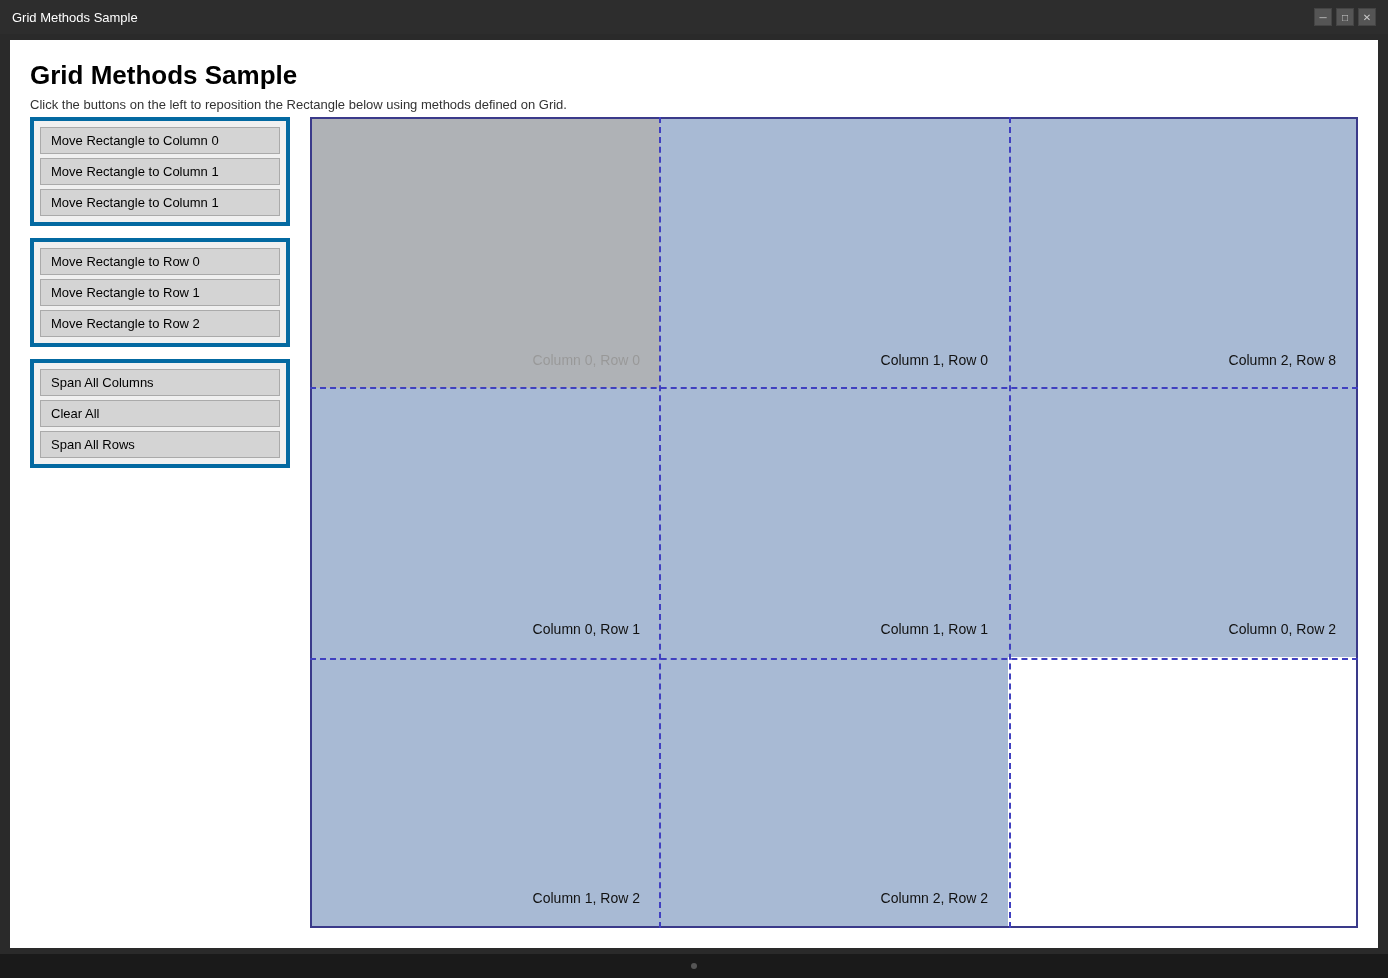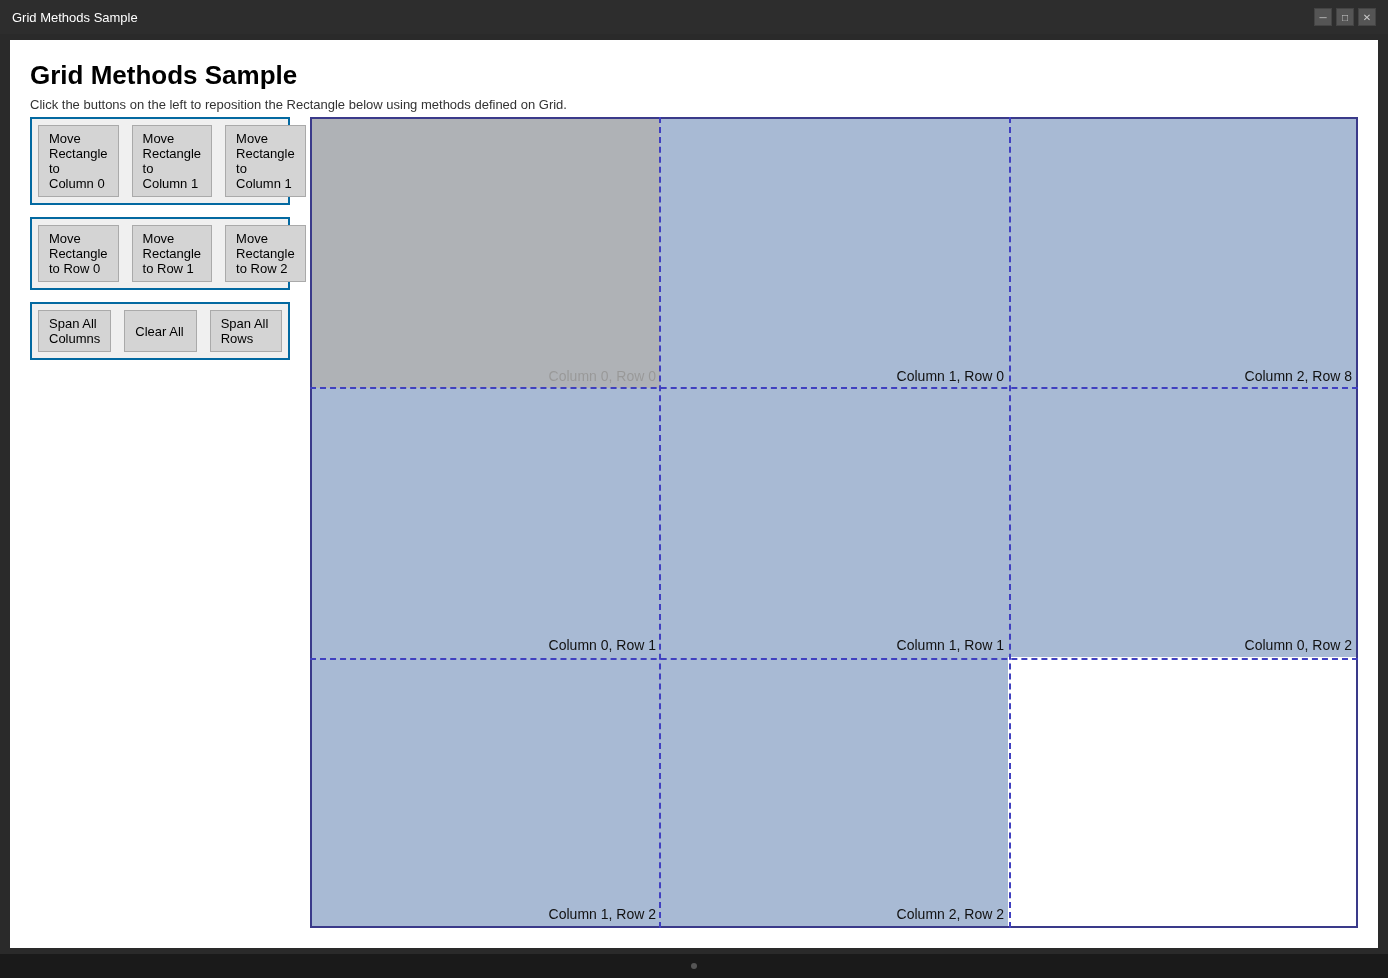--- a/index.html
+++ b/index.html
@@ -84,11 +84,11 @@
     }
 
     .button-group {
-      border: 2px solid #0369a1;
+      border: 4px solid #0369a1;
       padding: 6px;
       display: flex;
-      flex-direction: row;
-      gap: 13px;
+      flex-direction: column;
+      gap: 4px;
       background: #f0f0f0;
     }
 

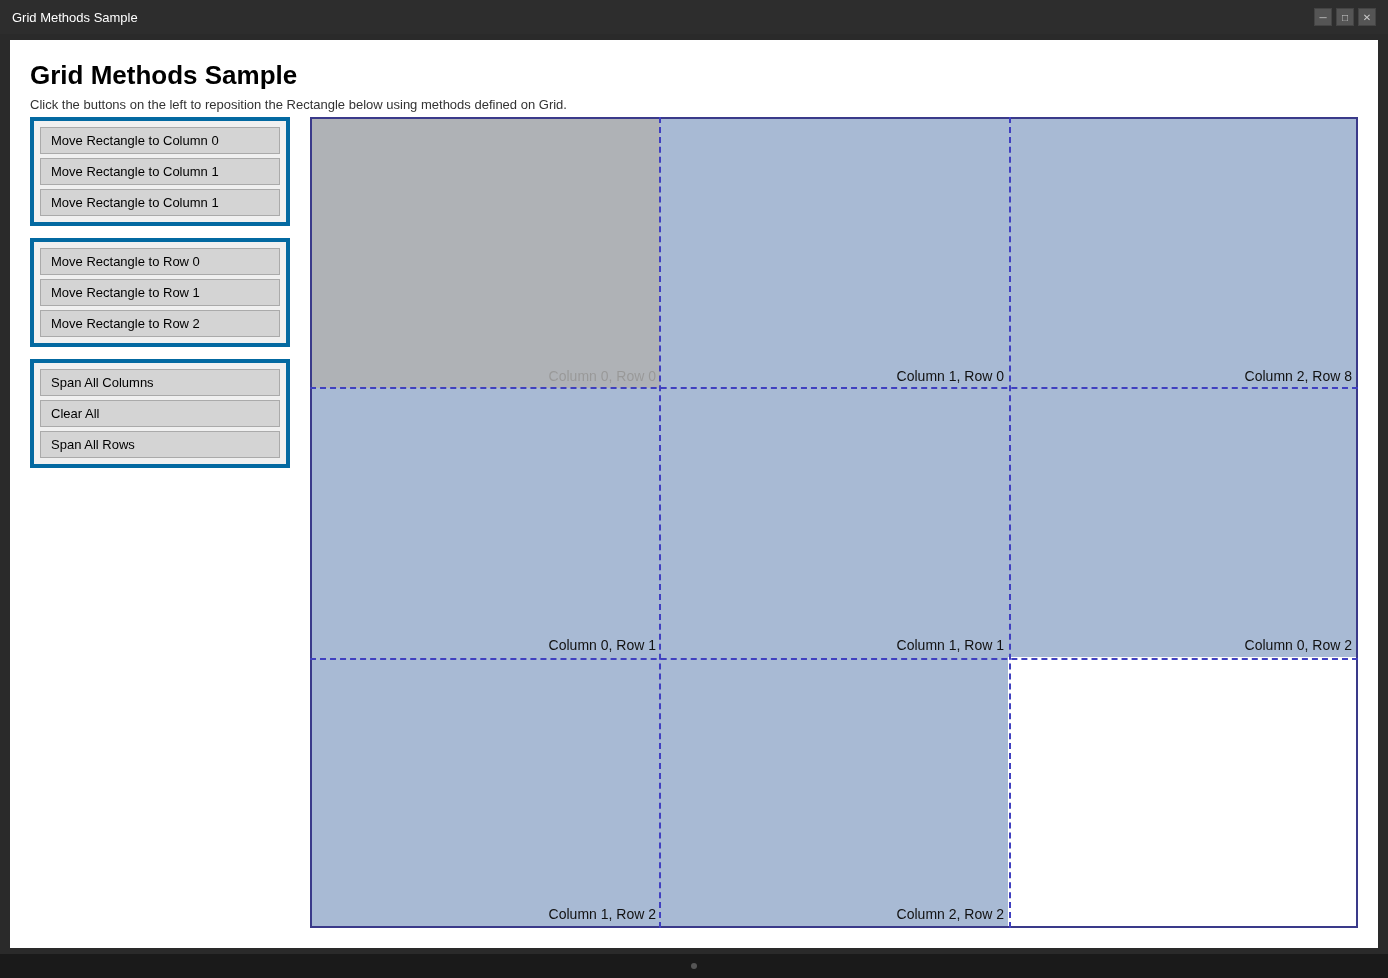--- a/index.html
+++ b/index.html
@@ -125,7 +125,7 @@
       display: flex;
       align-items: flex-end;
       justify-content: flex-end;
-      padding: 4px;
+      padding: 20px;
       font-size: 14px;
       color: #111;
     }

